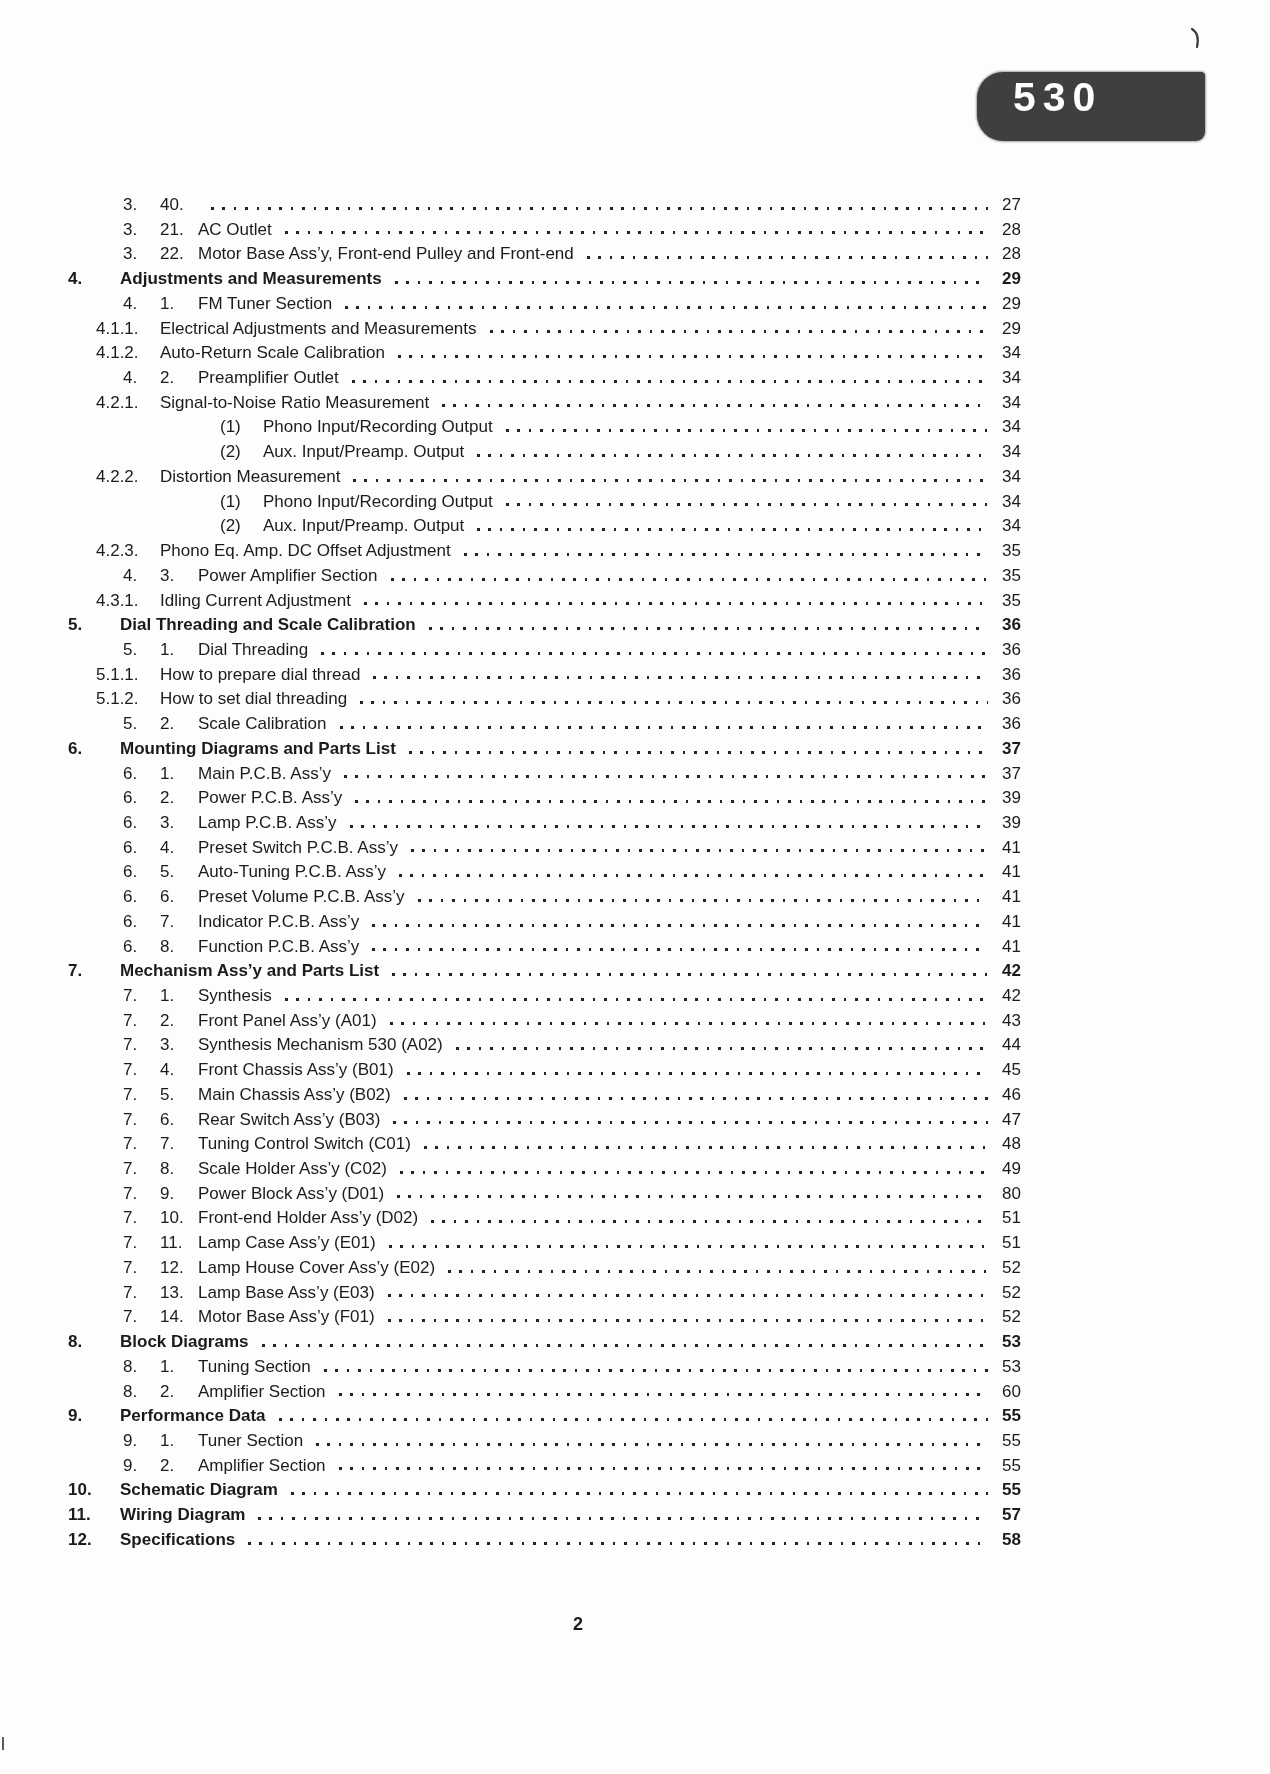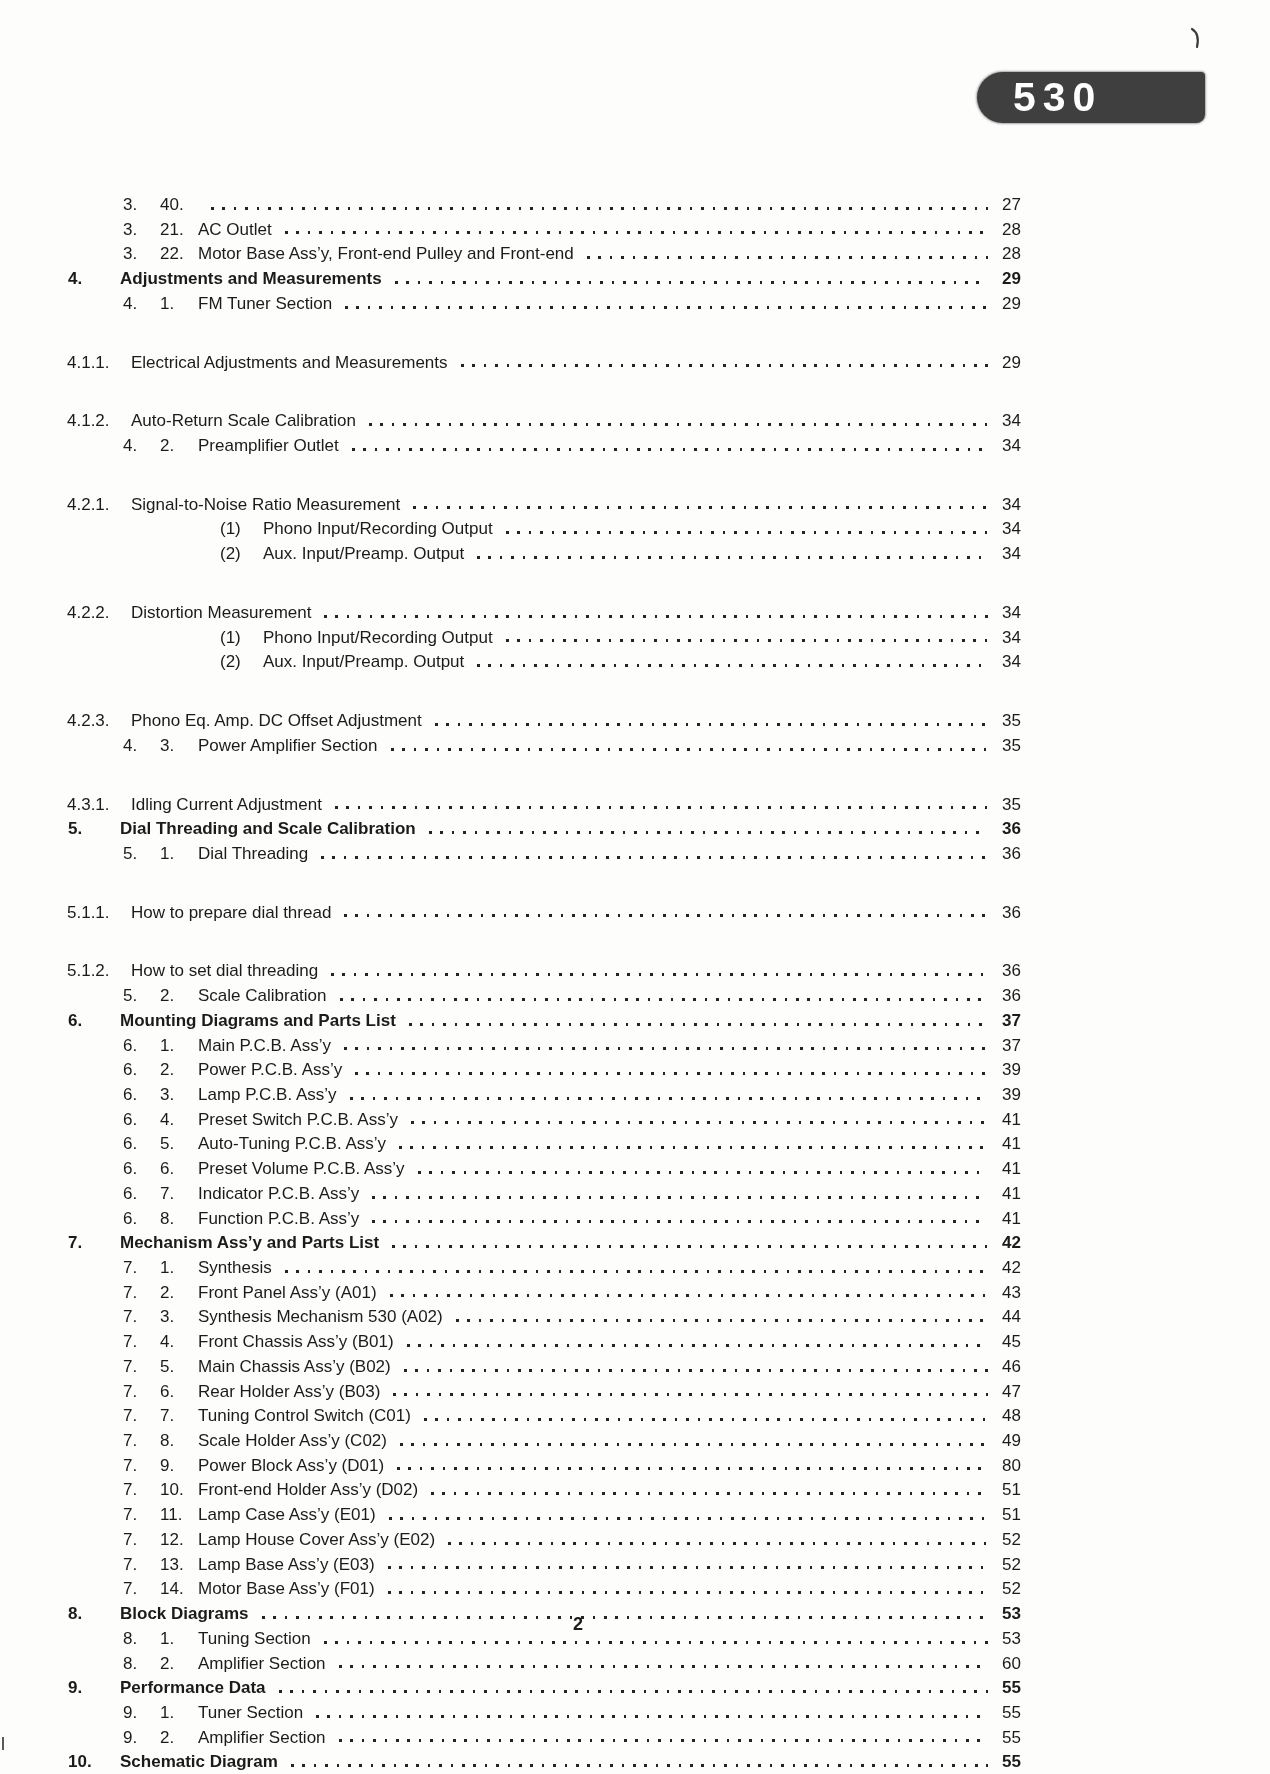--- a/index.html
+++ b/index.html
@@ -22,7 +22,7 @@
     left: 977px;
     top: 72px;
     width: 228px;
-    height: 51px;
+    height: 69px;
     background: #3f3f3f;
     border-radius: 26px 4px 9px 26px;
     box-shadow: 0 0 2px 1px rgba(60,60,60,.45);

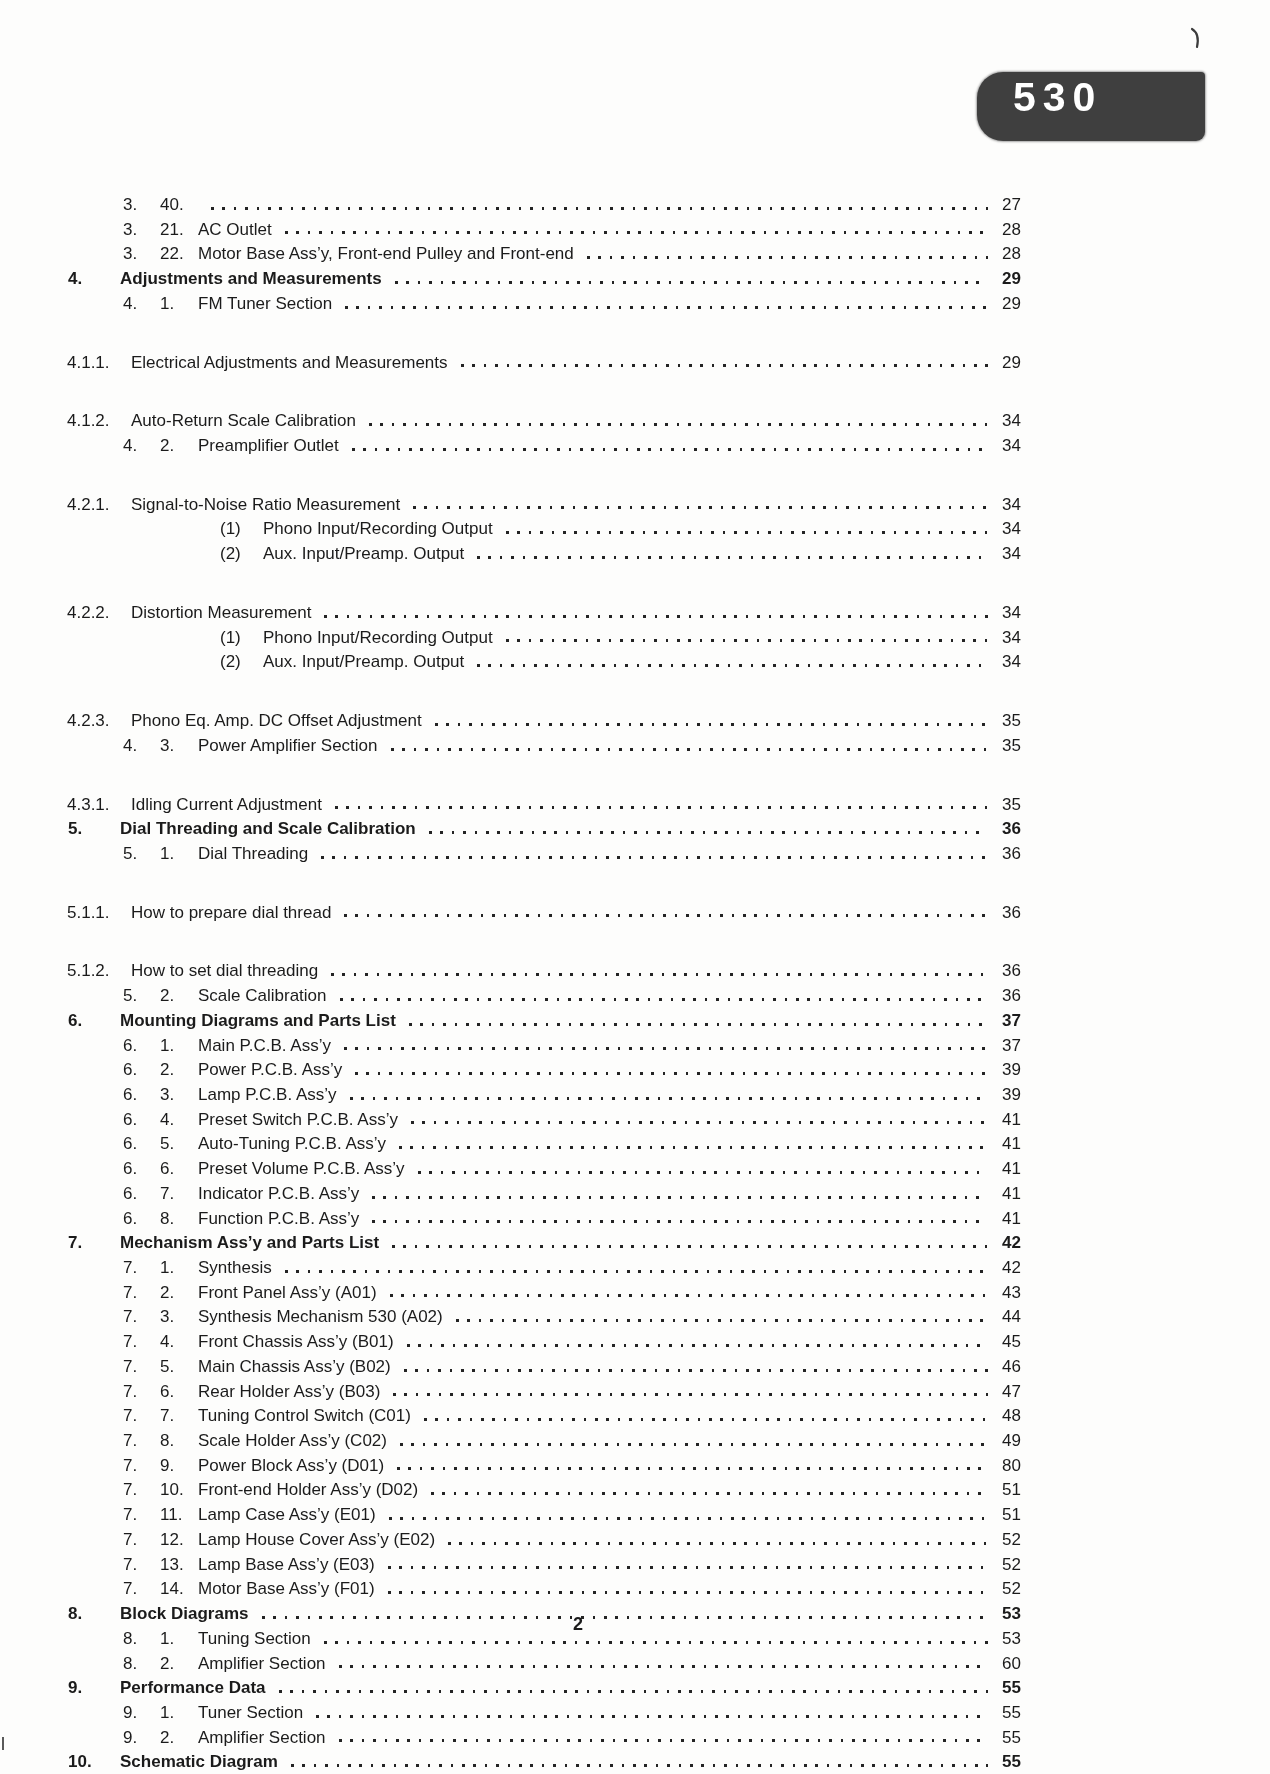--- a/index.html
+++ b/index.html
@@ -75,7 +75,7 @@
   .l2 { padding-left: 123px; }
   .l2 .n1 { width: 37px; }
   .l2 .n2 { width: 38px; }
-  .l3 { padding-left: 67px; margin-top: 34px; }
+  .l3 { padding-left: 96px; }
   .l3 .n1 { width: 64px; }
   .l4 { padding-left: 220px; }
   .l4 .n1 { width: 43px; }

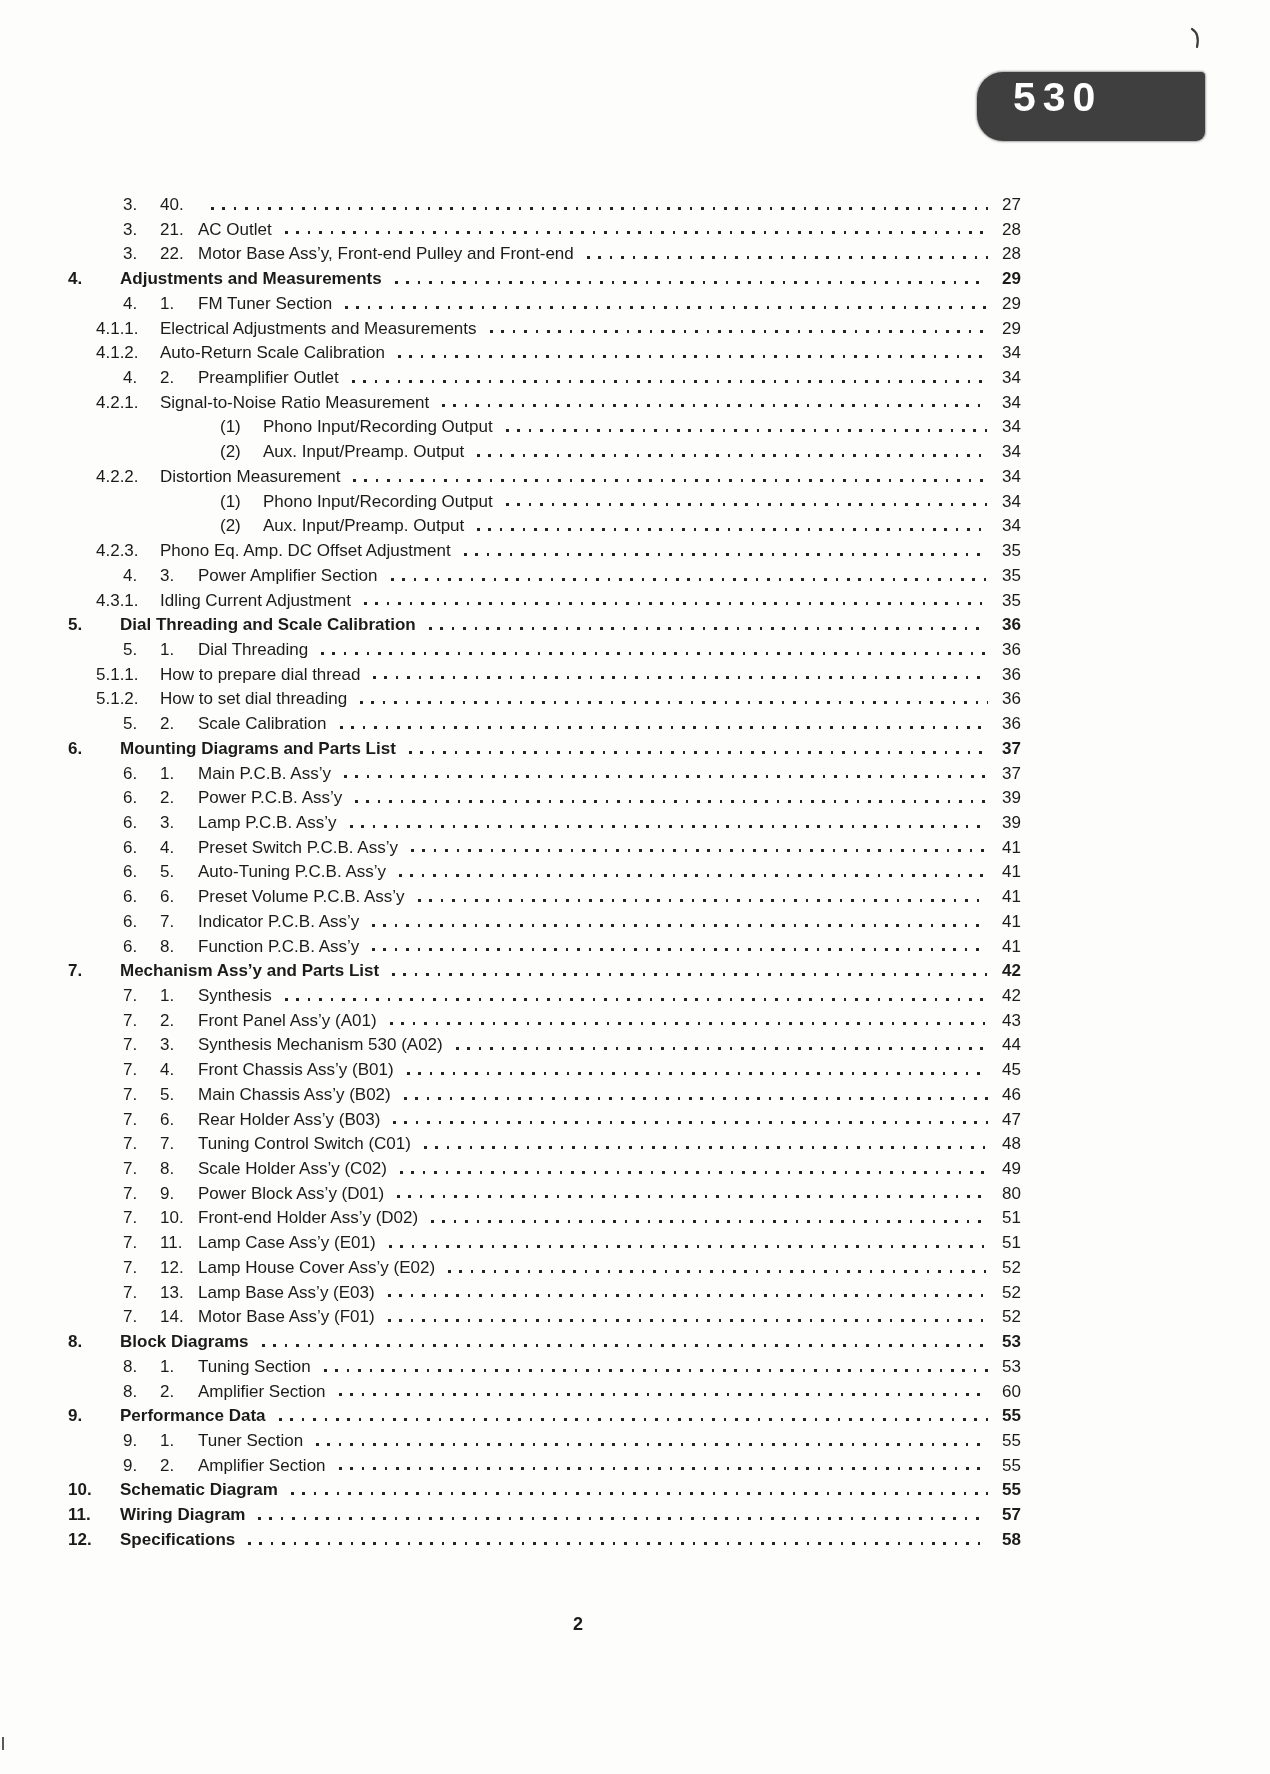--- a/index.html
+++ b/index.html
@@ -365,7 +365,7 @@
     <div class="row l2">
       <span class="n1">7.</span>
       <span class="n2">6.</span>
-      <span class="title">Rear Holder Ass’y (B03)</span>
+      <span class="title">Rear Switch Ass’y (B03)</span>
       <span class="leader"></span>
       <span class="page">47</span>
     </div>

